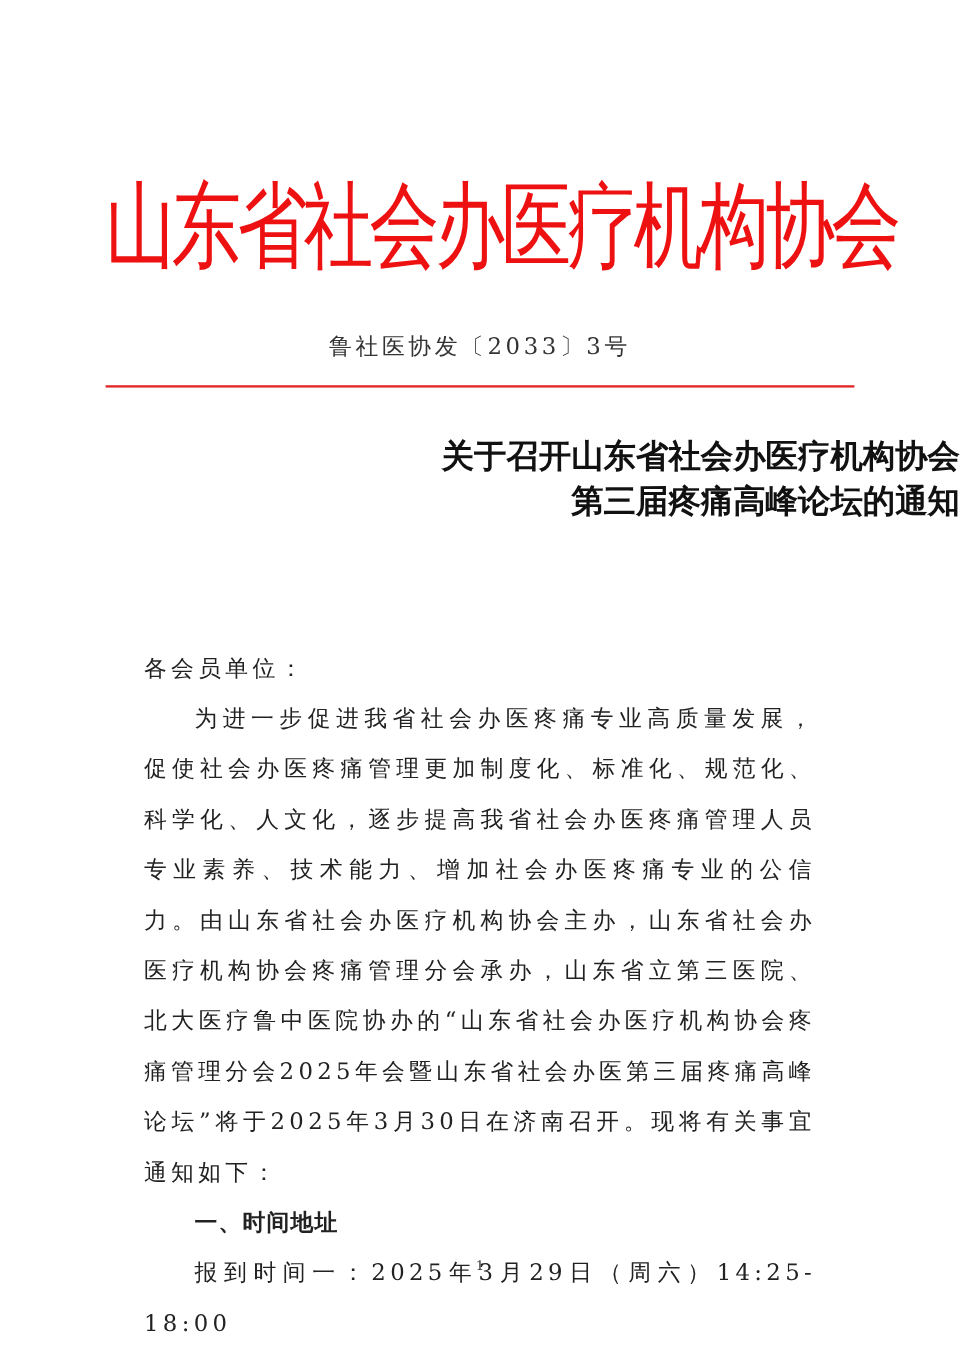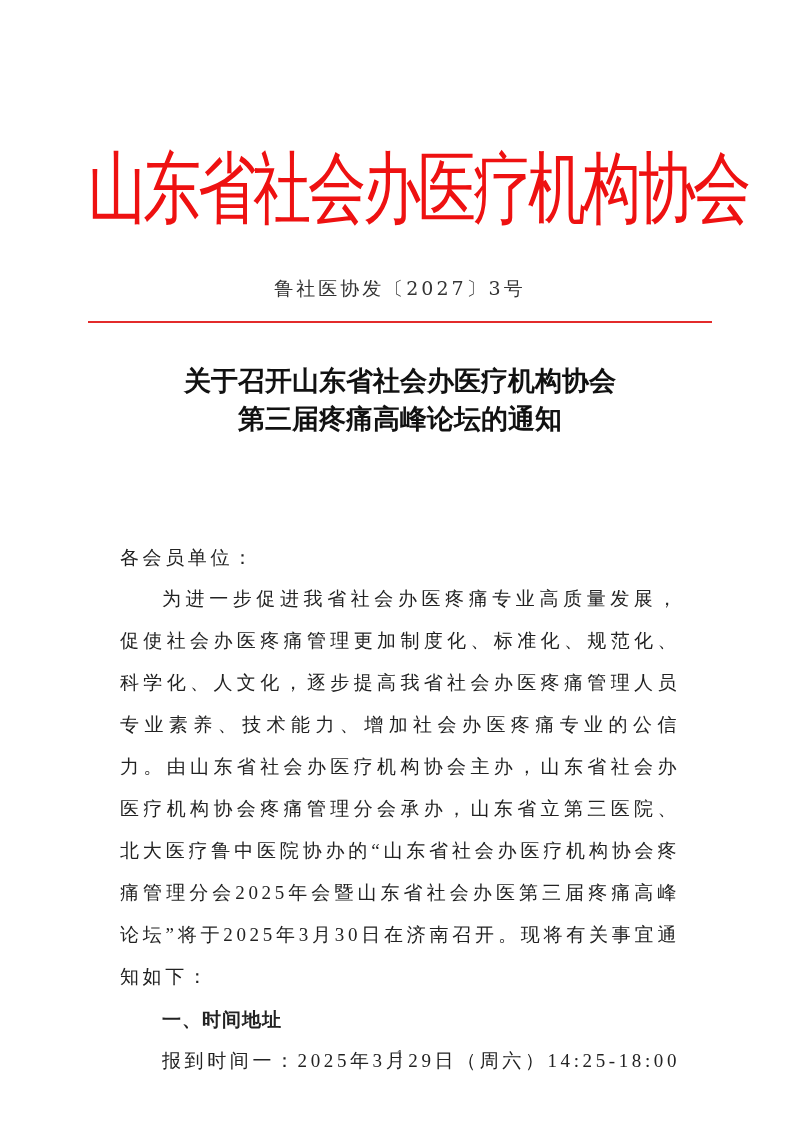--- a/index.html
+++ b/index.html
@@ -28,7 +28,7 @@
 <body>
 
 <div class="masthead">山东省社会办医疗机构协会</div>
-<div class="docno">鲁社医协发〔2027〕3号</div>
+<div class="docno">鲁社医协发〔2033〕3号</div>
 <div class="redline"></div>
 
 <div class="title">

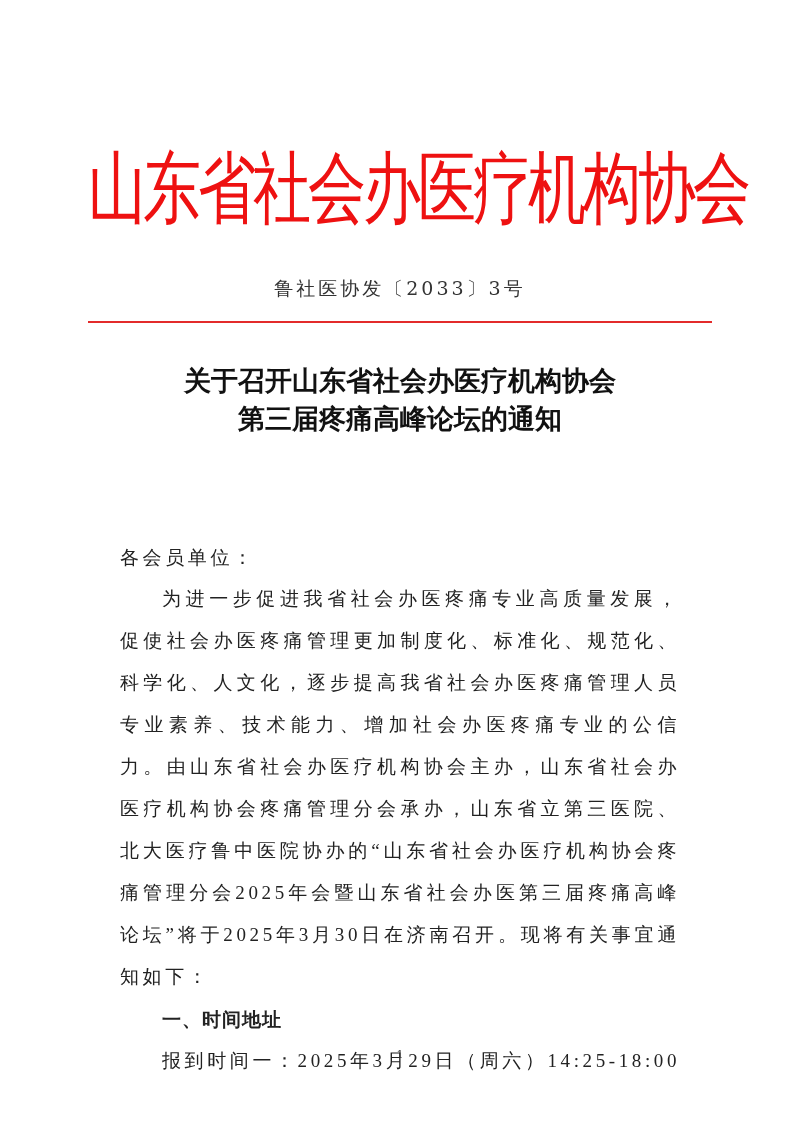--- a/index.html
+++ b/index.html
@@ -12,7 +12,7 @@
   .docno { position: absolute; left: 0; width: 800px; top: 276px; text-align: center;
     font-size: 19px; letter-spacing: 3px; color: #333; }
   .redline { position: absolute; left: 88px; width: 624px; top: 321px; height: 2px; background: #e32b2b; }
-  .title { position: absolute; left: 0; width: 800px; top: 362px; text-align: center;
+  .title { position: absolute; left: 0; width: 800px; top: 362px; text-align: right;
     font-size: 27px; line-height: 38px; font-weight: bold; color: #111; }
   .title div { white-space: nowrap; }
   .body { position: absolute; left: 120px; width: 560px; top: 536px; font-size: 19px;

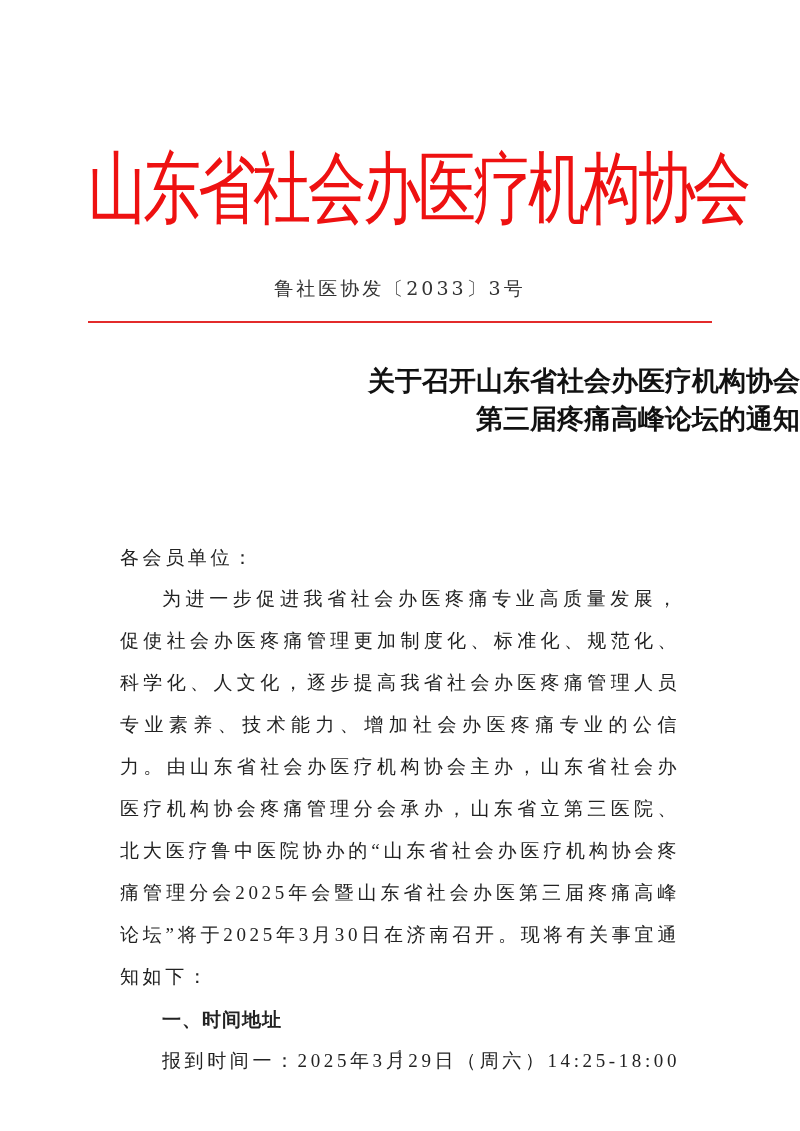--- a/index.html
+++ b/index.html
@@ -18,7 +18,7 @@
   .body { position: absolute; left: 120px; width: 560px; top: 536px; font-size: 19px;
     line-height: 42px; letter-spacing: 3.6px; color: #222; }
   .body p { margin: 0; text-align: justify; }
-  .indent { text-indent: 42px; font-family: Liberation Serif, serif; }
+  .indent { text-indent: 42px; }
   .section { font-family: "DejaVu Sans", "Liberation Sans", sans-serif; font-weight: bold;
     letter-spacing: 1px; text-indent: 42px; }
   .pagenum { position: absolute; left: 0; width: 800px; top: 1048px; text-align: center;

